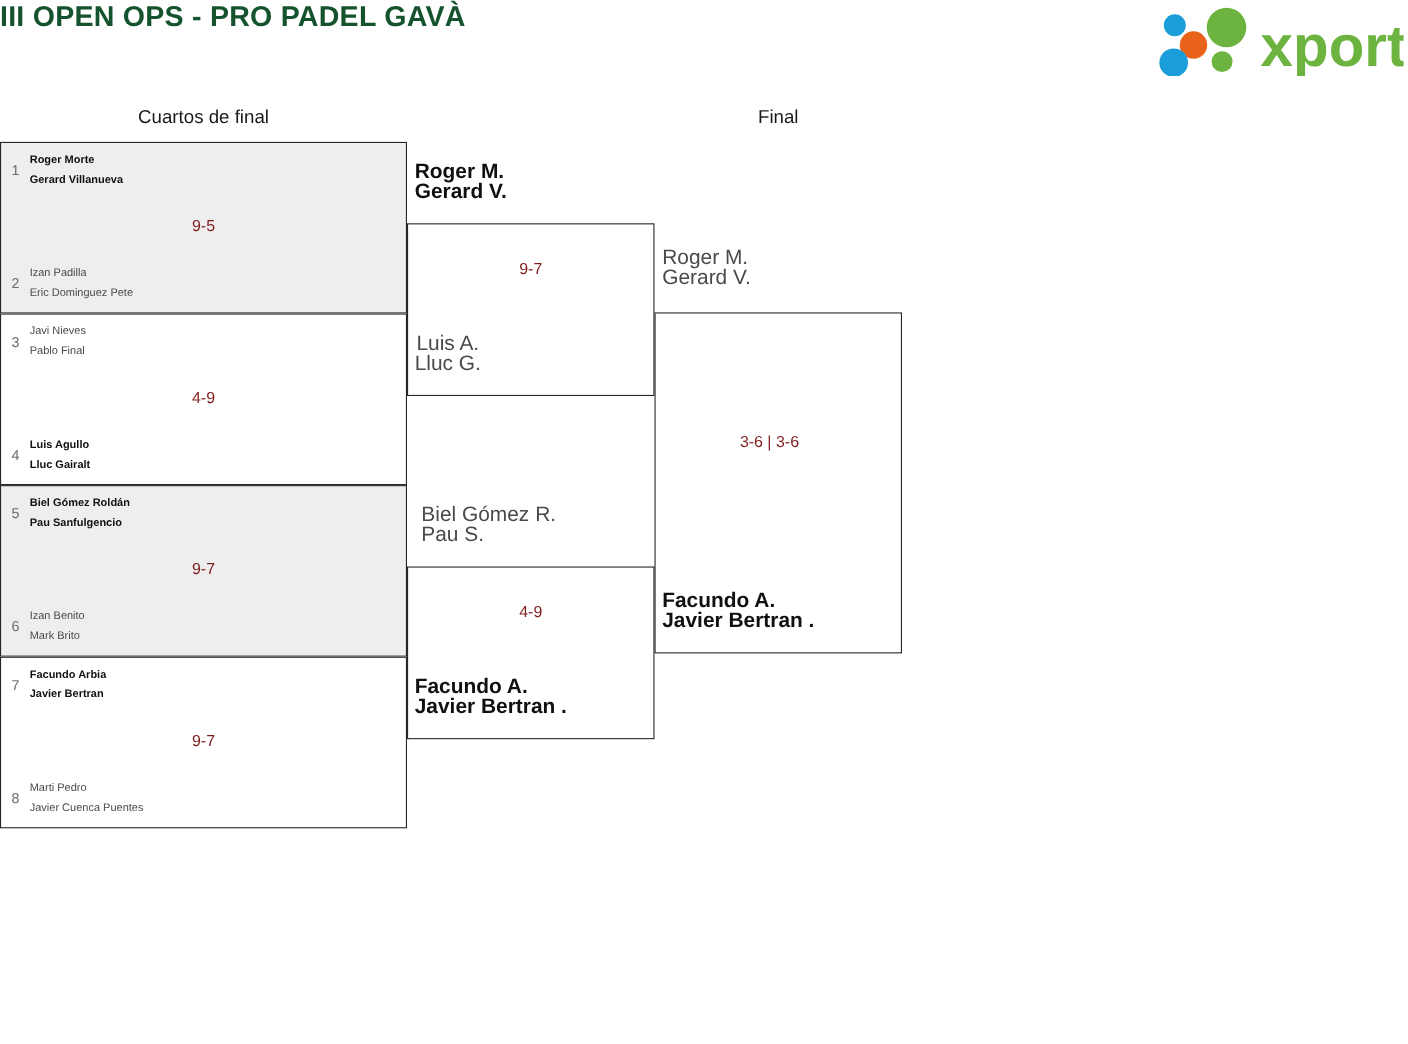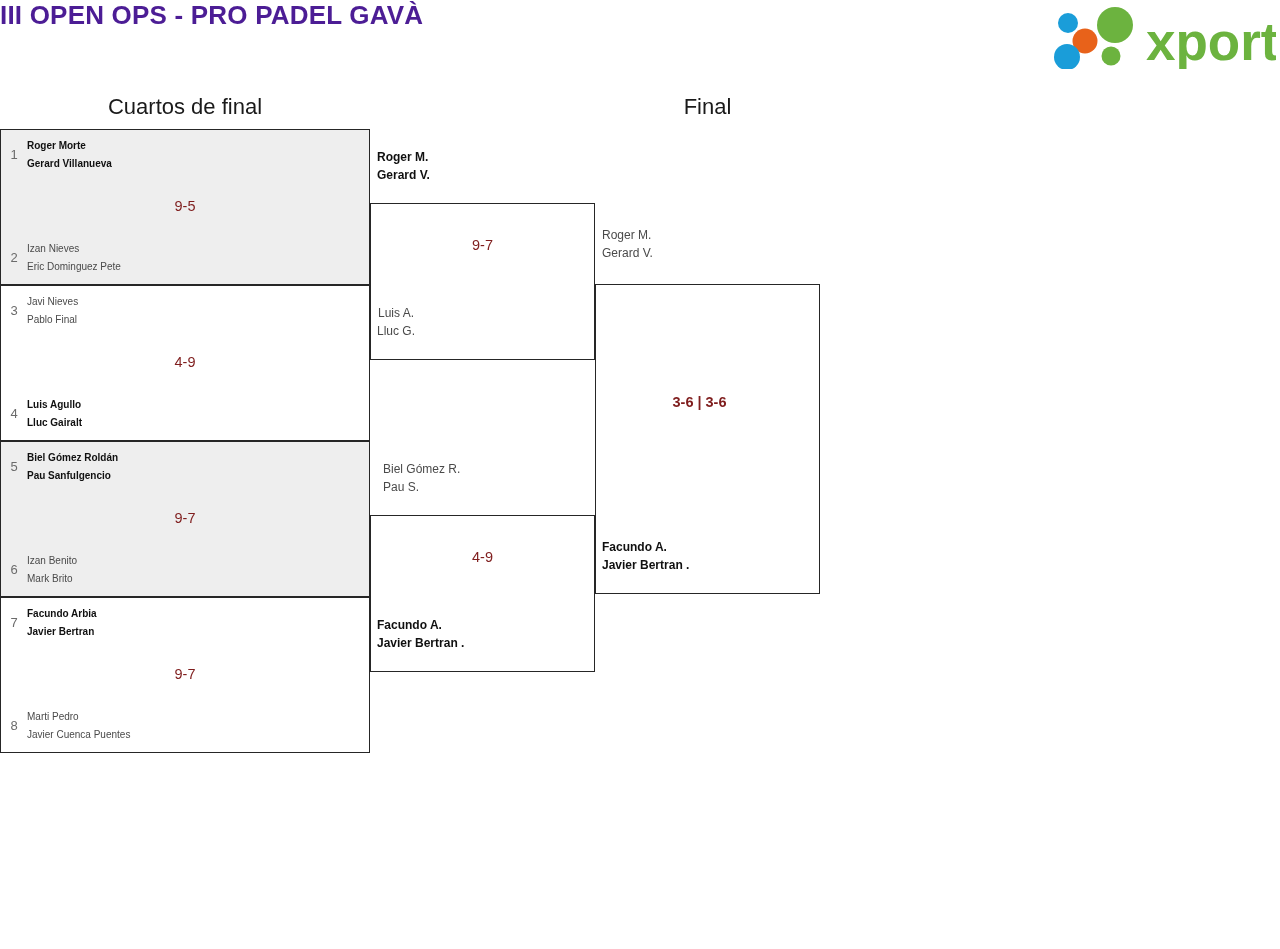--- a/index.html
+++ b/index.html
@@ -16,7 +16,7 @@
   .title-block { position: absolute; left: 0; top: 0; }
   .title-line1 {
     font-size: 26px; font-weight: bold; letter-spacing: 0.2px;
-    line-height: 31px; color: #4c1d95; white-space: nowrap;
+    line-height: 31px; color: #14532d; white-space: nowrap;
   }
   .title-line2 {
     font-size: 25px; font-weight: bold; letter-spacing: 0.2px;

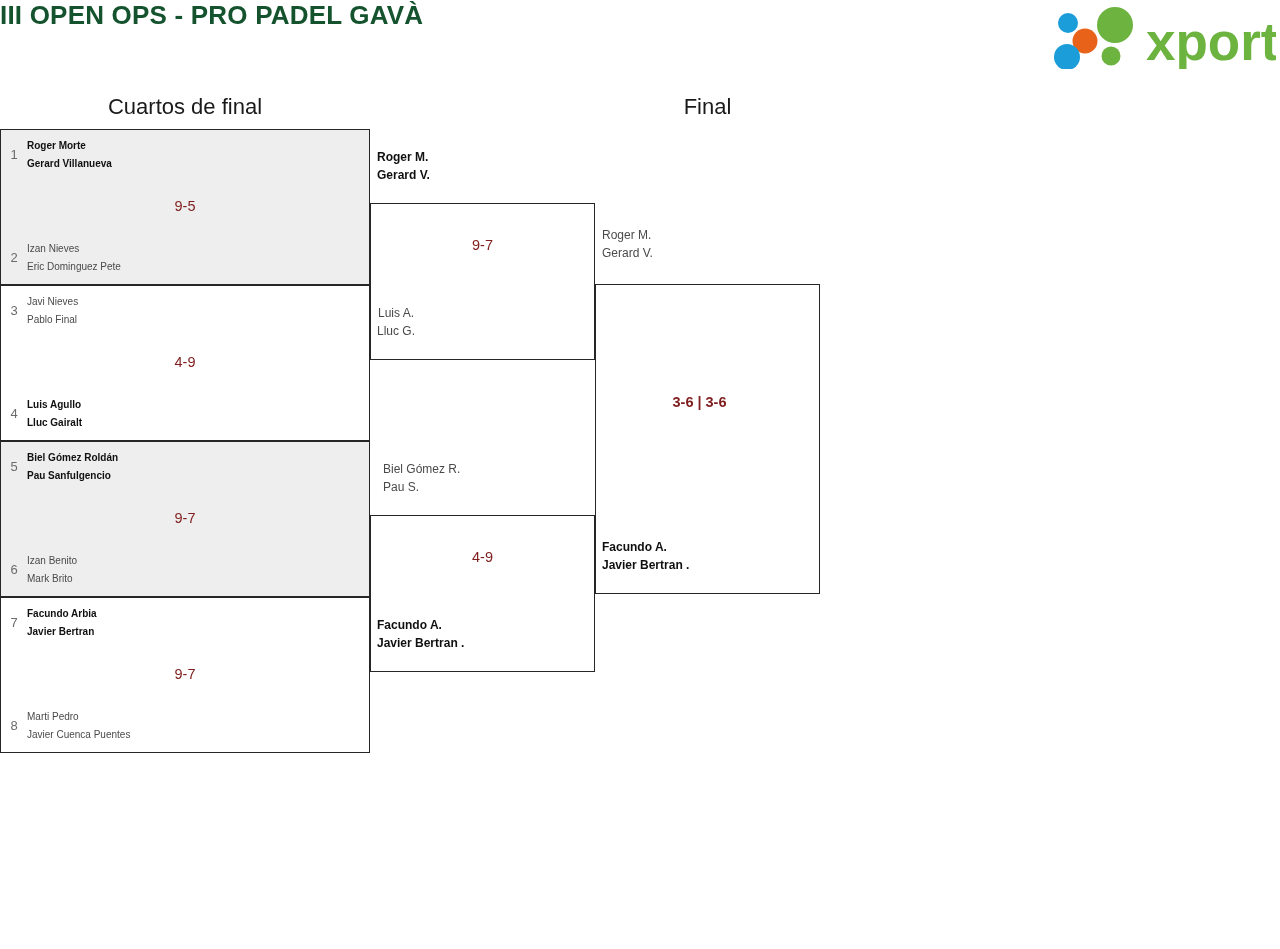--- a/index.html
+++ b/index.html
@@ -30,7 +30,7 @@
   
   .round-header {
     position: absolute; top: 96px;
-    font-size: 22px; color: #1a1a1a; text-align: center;
+    font-size: 17px; color: #1a1a1a; text-align: center;
     line-height: 22px; white-space: nowrap;
   }
   .rh-qf { left: 0px;   width: 370px; }

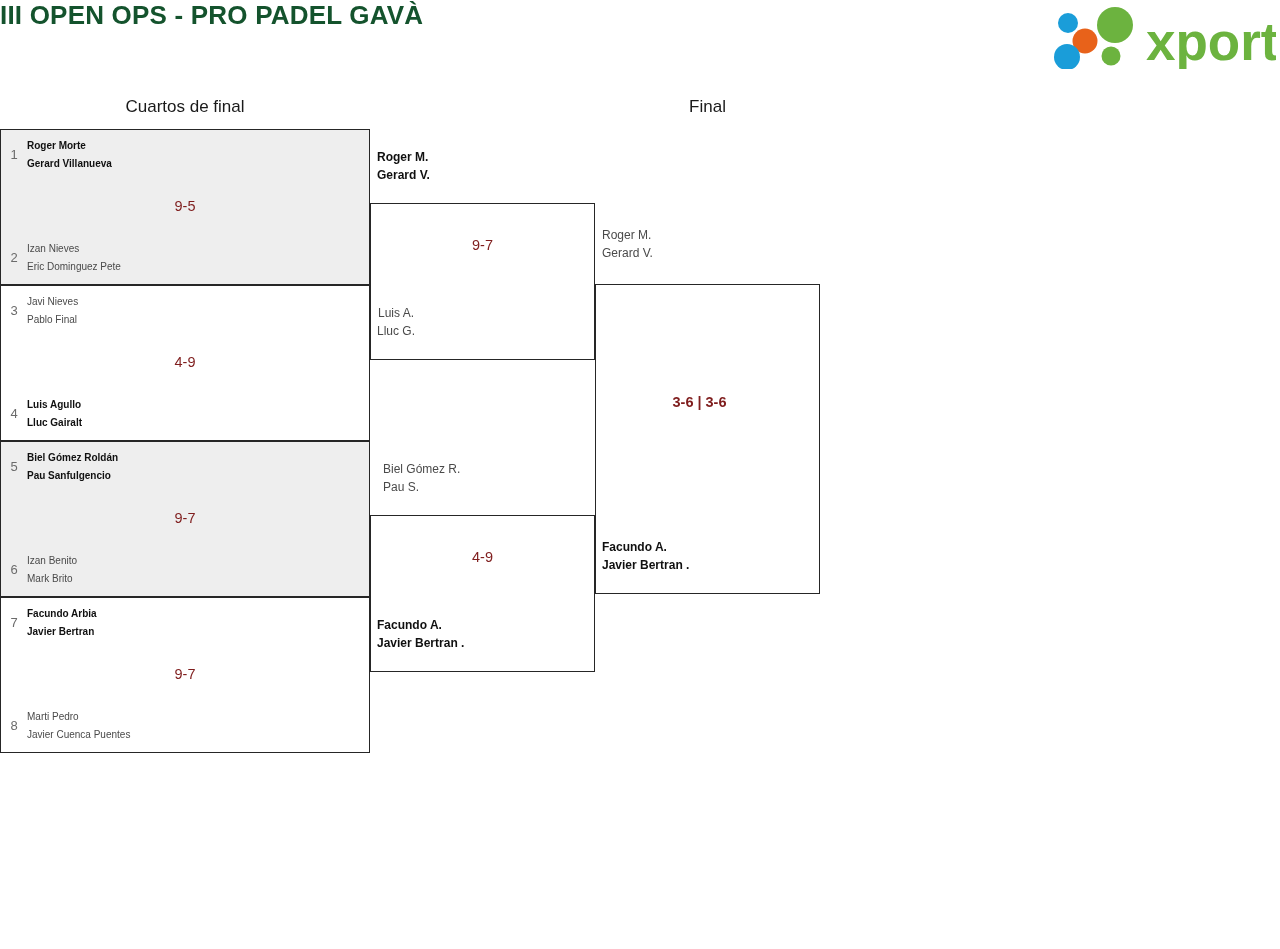--- a/index.html
+++ b/index.html
@@ -70,7 +70,7 @@
   .link-box { position: absolute; border: 1px solid #262626; background: transparent; }
 
   .rt { position: absolute; }
-  .rt .names { font-size: 12px; line-height: 18px; }
+  .rt .names { font-size: 19px; line-height: 18px; }
 </style>
 </head>
 <body>

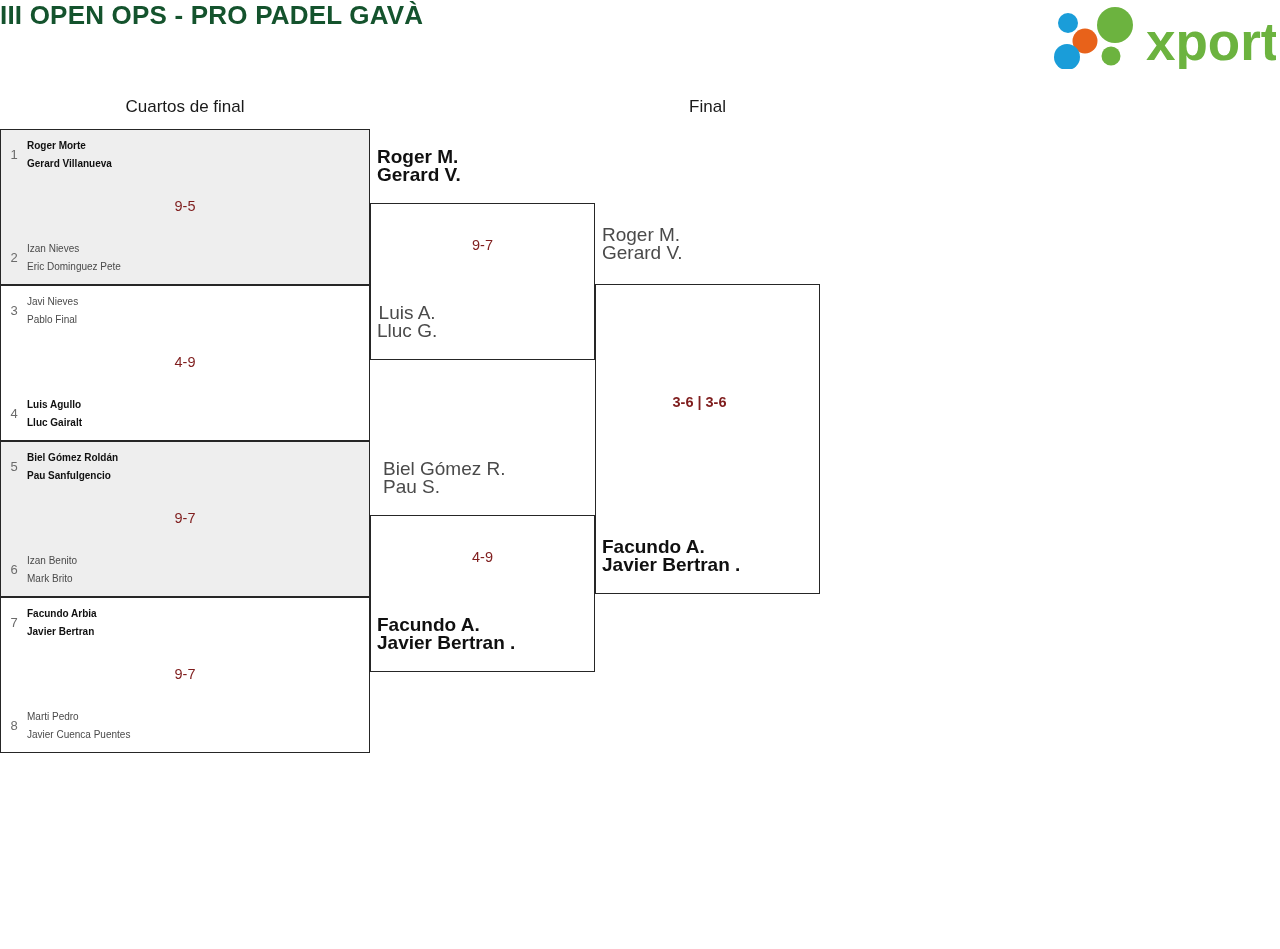--- a/index.html
+++ b/index.html
@@ -107,7 +107,7 @@
     <div class="team" style="top:110px;">
       <div class="seed">2</div>
       <div class="names loser">
-        <span class="n">Izan Nieves</span>
+        <span class="n">Izan Padilla</span>
         <span class="n">Eric Dominguez Pete</span>
       </div>
     </div>

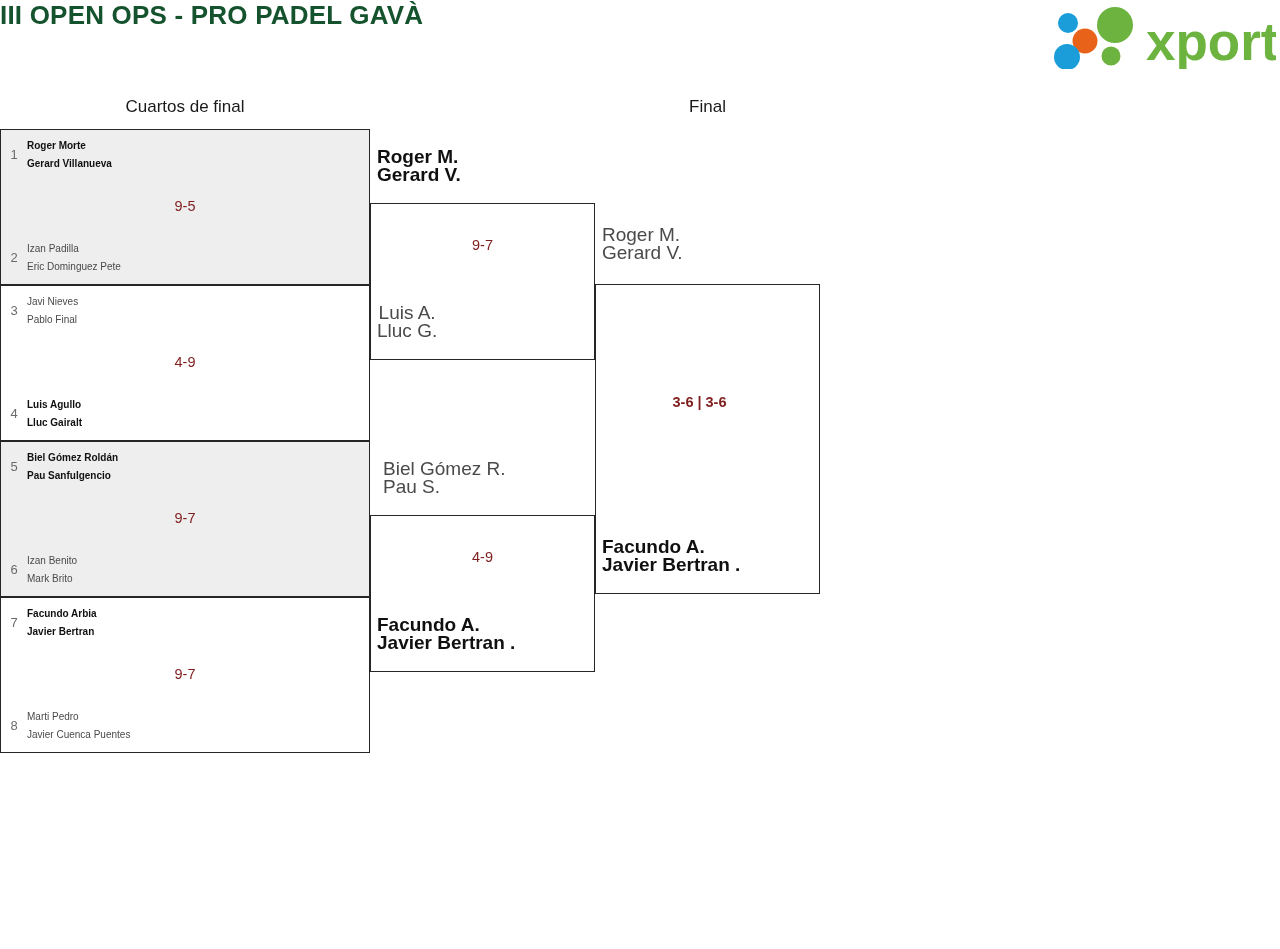--- a/index.html
+++ b/index.html
@@ -206,7 +206,7 @@
     </div>
   </div>
   <div class="link-box" style="left:595px; top:284px; width:225px; height:310px;">
-    <div class="score" style="left:0; right:16px; top:109px;font-weight:bold;">3-6 | 3-6</div>
+    <div class="score" style="left:0; right:16px; top:109px;">3-6 | 3-6</div>
   </div>
   <div class="rt" style="left:602px; top:538px;">
     <div class="names winner">

